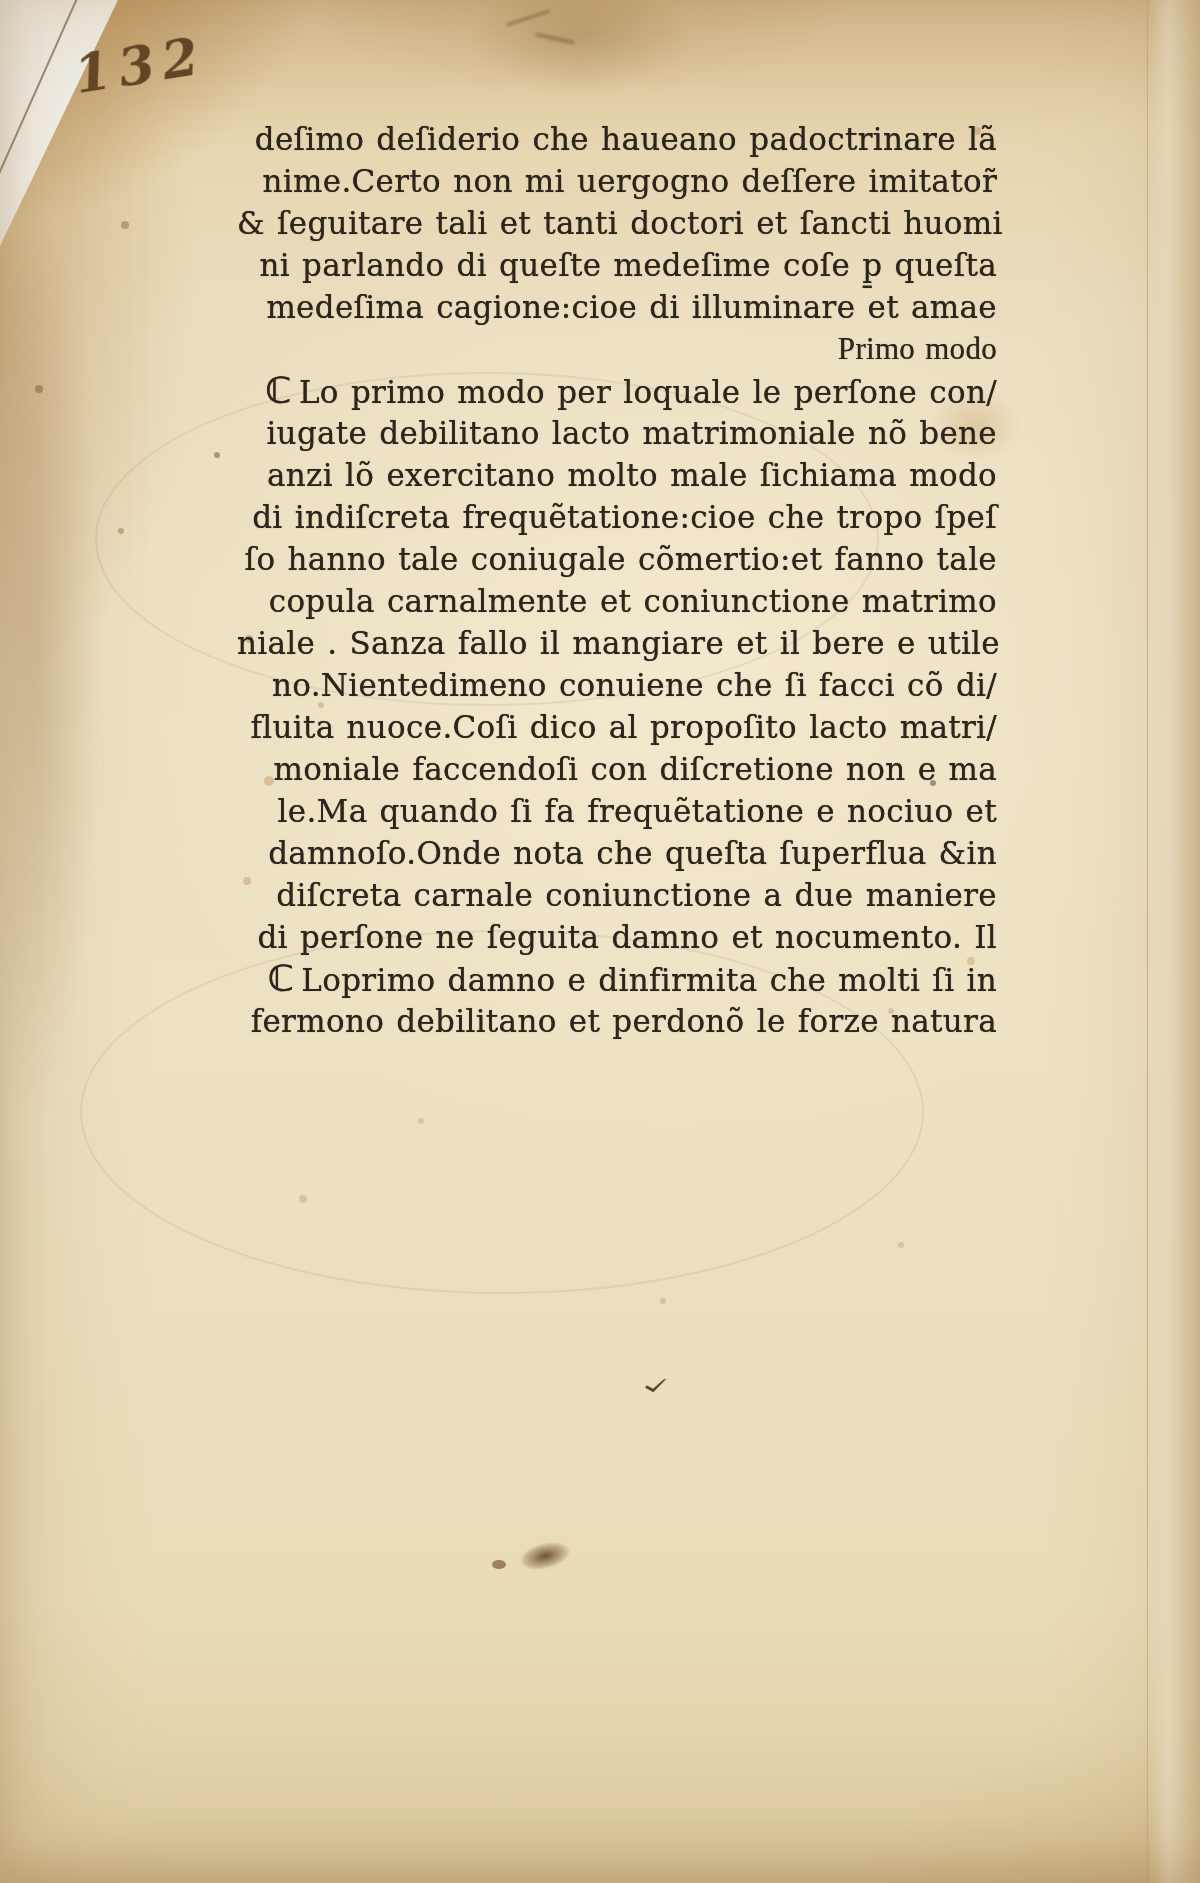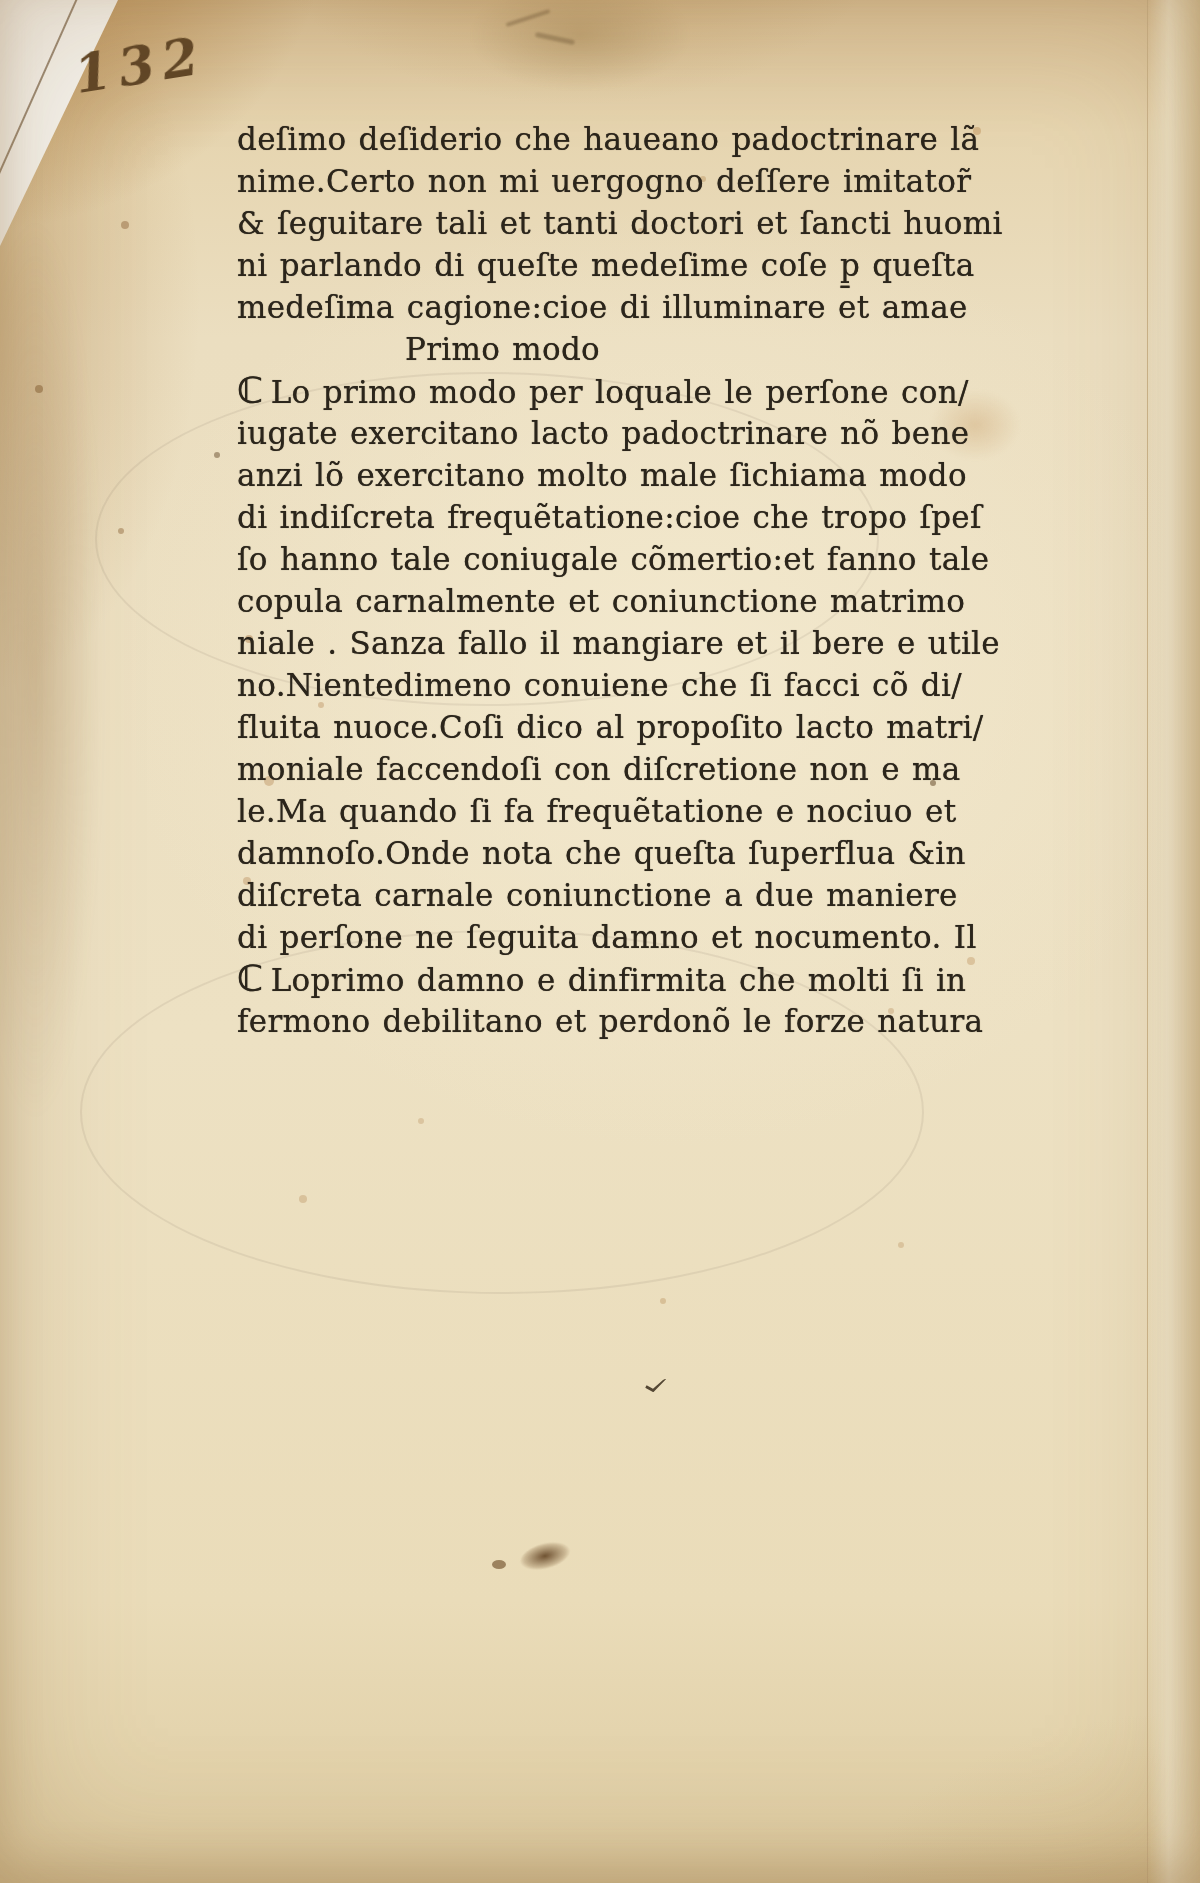--- a/index.html
+++ b/index.html
@@ -109,6 +109,7 @@
     font-size:31px;line-height:42px;letter-spacing:.3px;word-spacing:2px;
     text-shadow:0 0 .7px rgba(43,37,27,.8);
     white-space:nowrap;
+    text-align:right;
   }
   .line{height:42px;}
   .line.heading{padding-left:168px;}

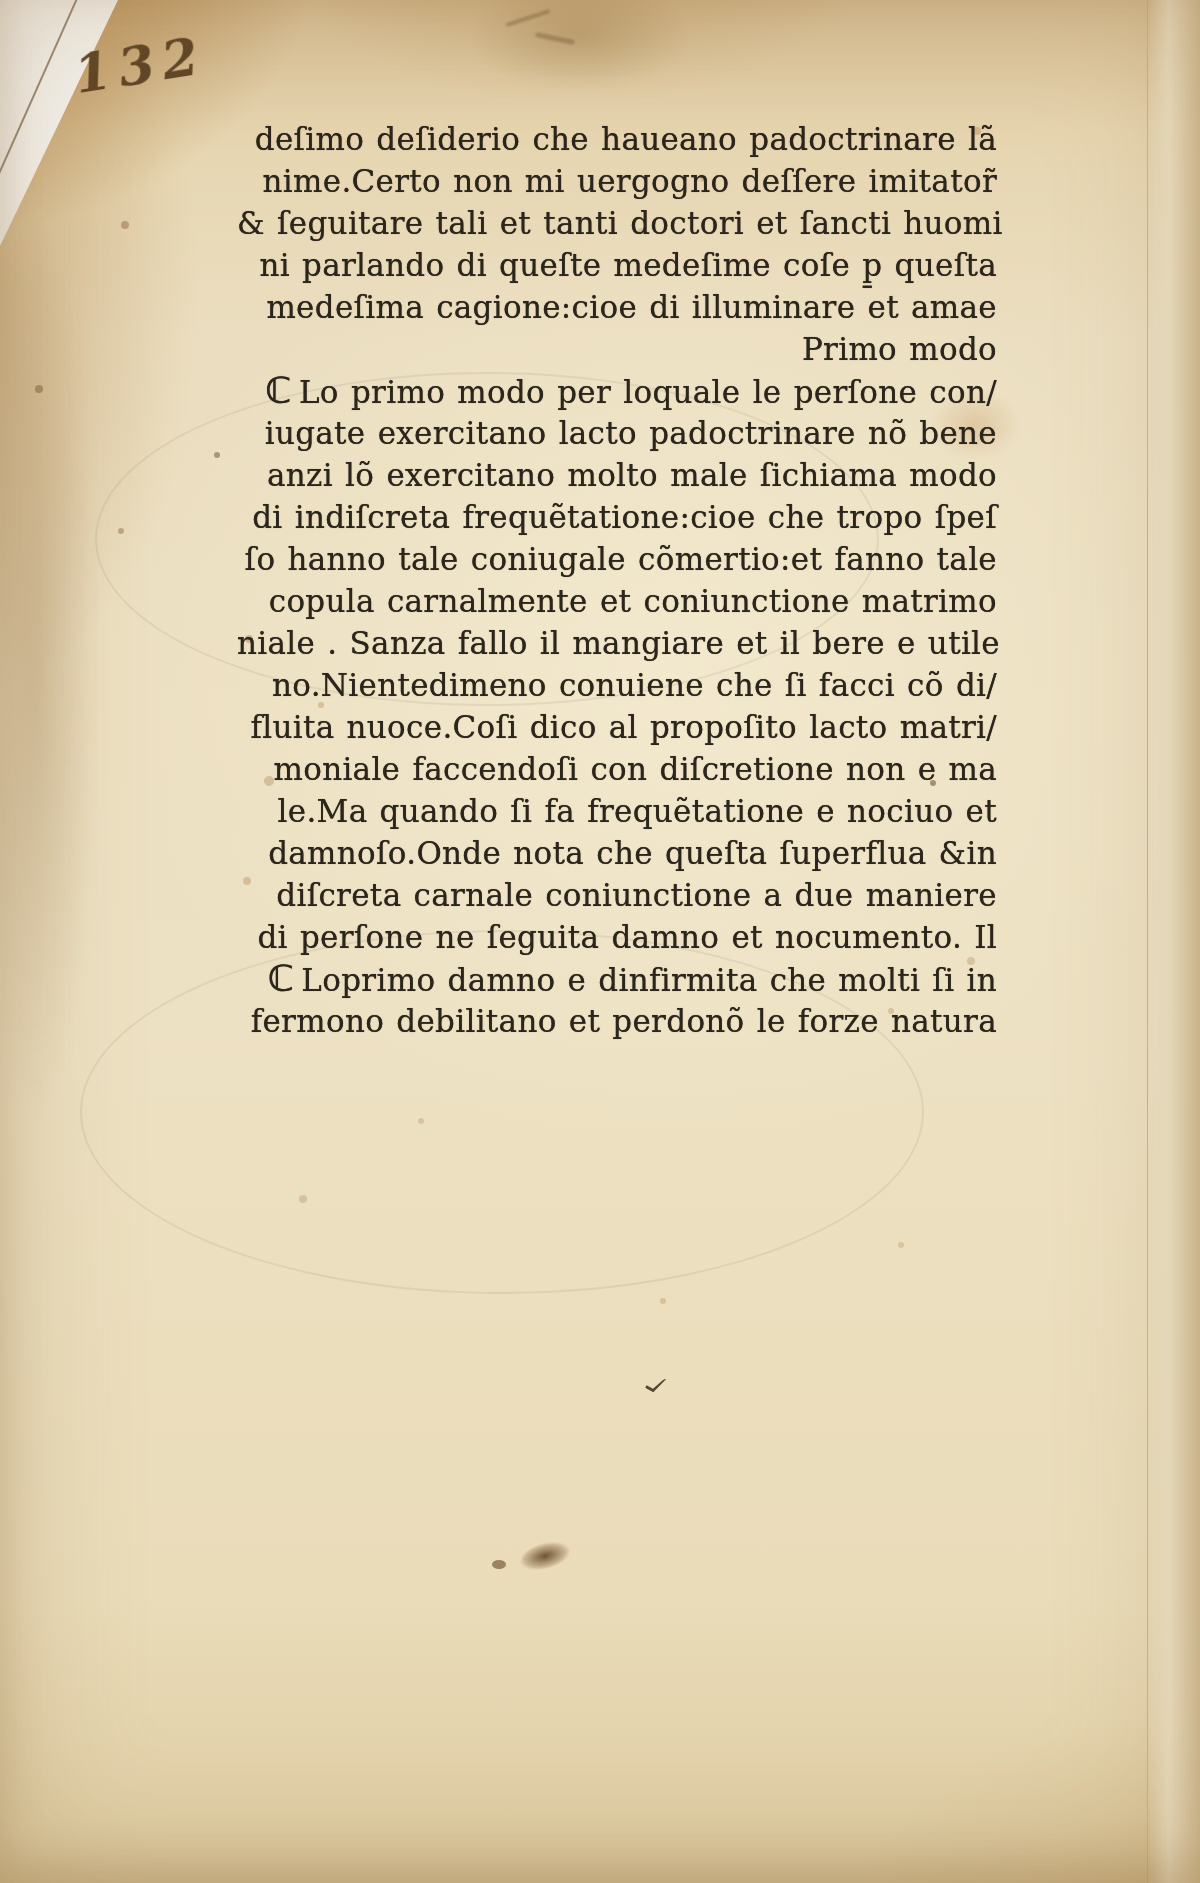--- a/index.html
+++ b/index.html
@@ -112,7 +112,7 @@
     text-align:right;
   }
   .line{height:42px;}
-  .line.heading{padding-left:168px;}
+  .line.heading{padding-left:168px;font-family:Liberation Serif, serif;}
   .pilcrow{
     font-family:"DejaVu Sans","Liberation Sans",sans-serif;
     font-weight:bold;font-size:36px;margin-right:7px;

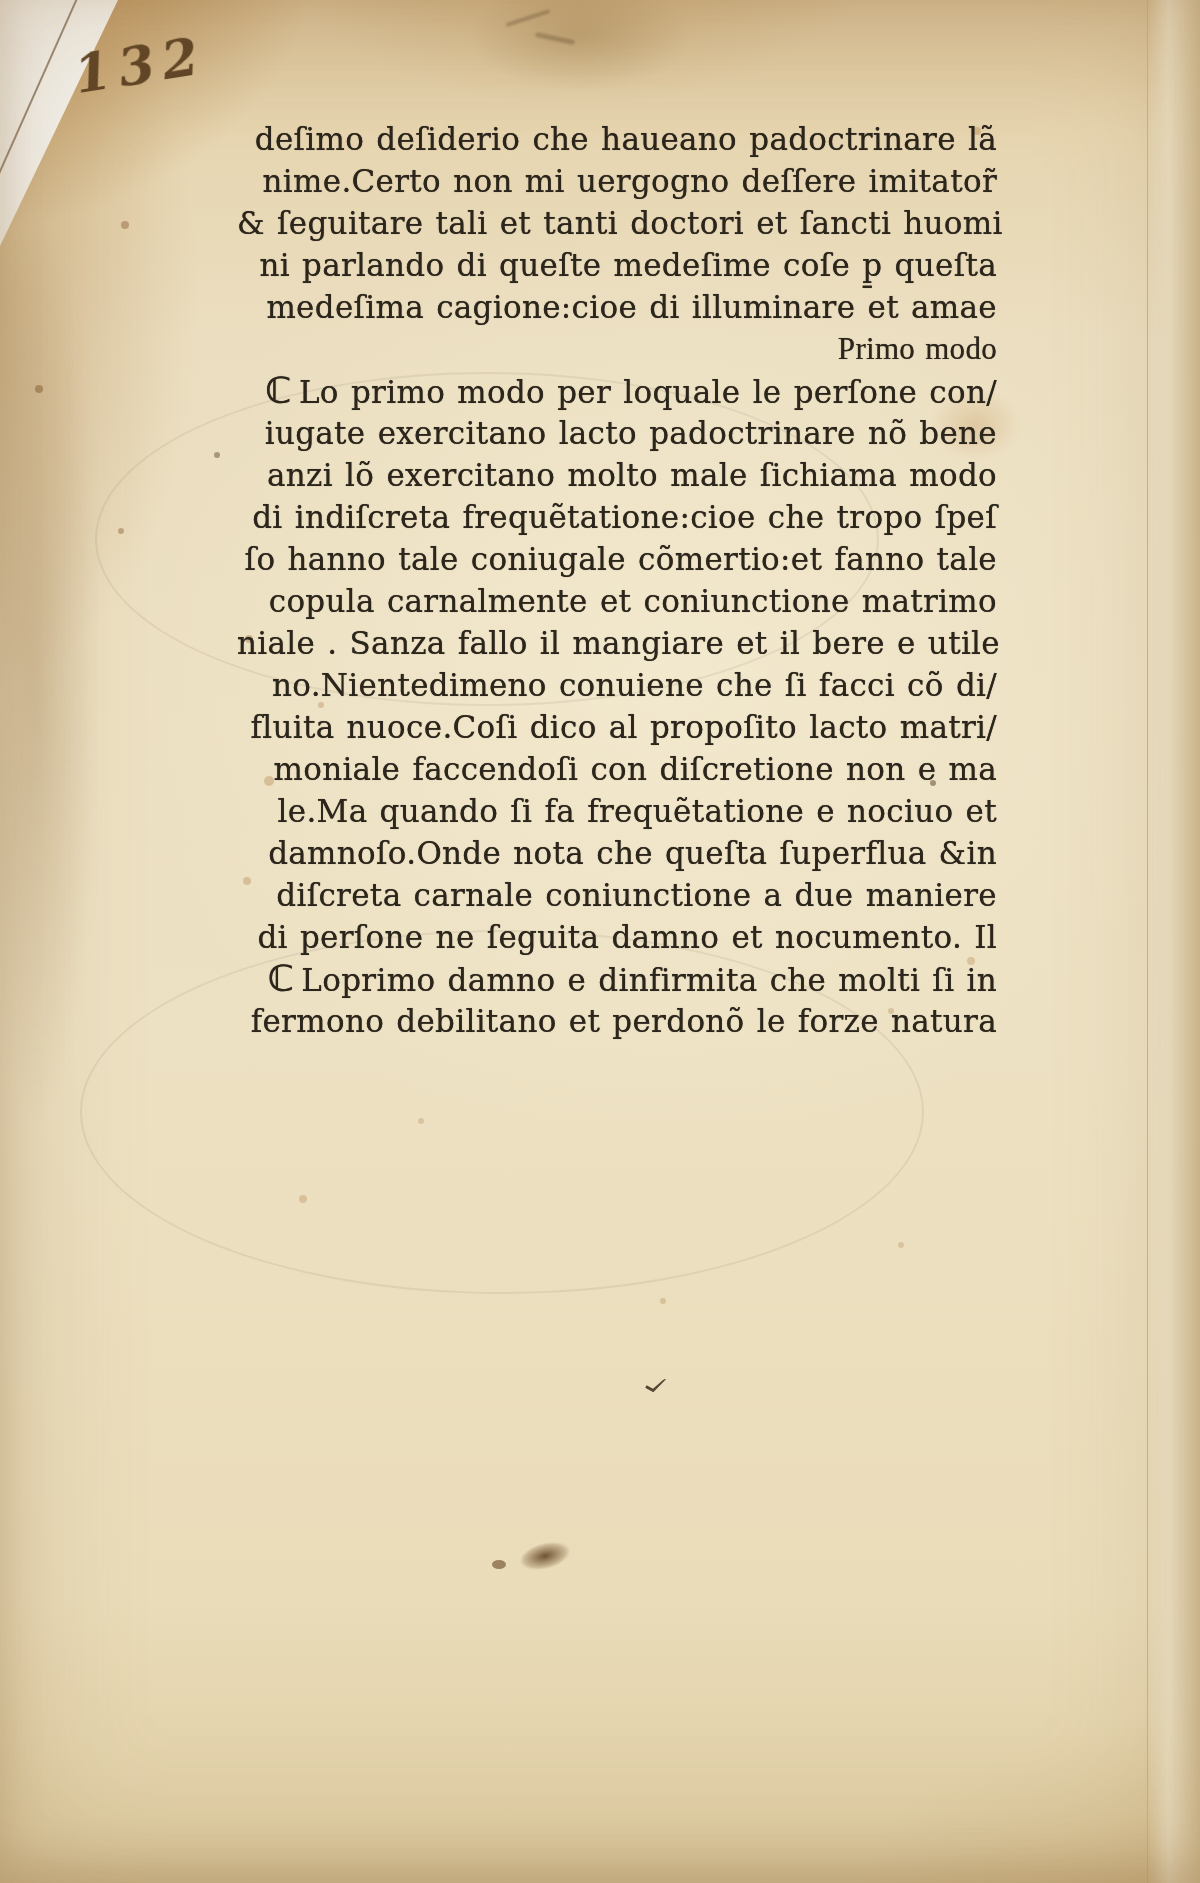--- a/index.html
+++ b/index.html
@@ -149,7 +149,7 @@
       <div class="line"><span>medeſima cagione:cioe di illuminare et amae</span></div>
       <div class="line heading"><span>Primo modo</span></div>
       <div class="line"><span class="pilcrow">ℂ</span><span>Lo primo modo per loquale le perſone con/</span></div>
-      <div class="line"><span>iugate exercitano lacto padoctrinare nõ bene</span></div>
+      <div class="line"><span>iugate debilitano lacto matrimoniale nõ bene</span></div>
       <div class="line"><span>anzi lõ exercitano molto male ſichiama modo</span></div>
       <div class="line"><span>di indiſcreta frequẽtatione:cioe che tropo ſpeſ</span></div>
       <div class="line"><span>ſo hanno tale coniugale cõmertio:et fanno tale</span></div>

